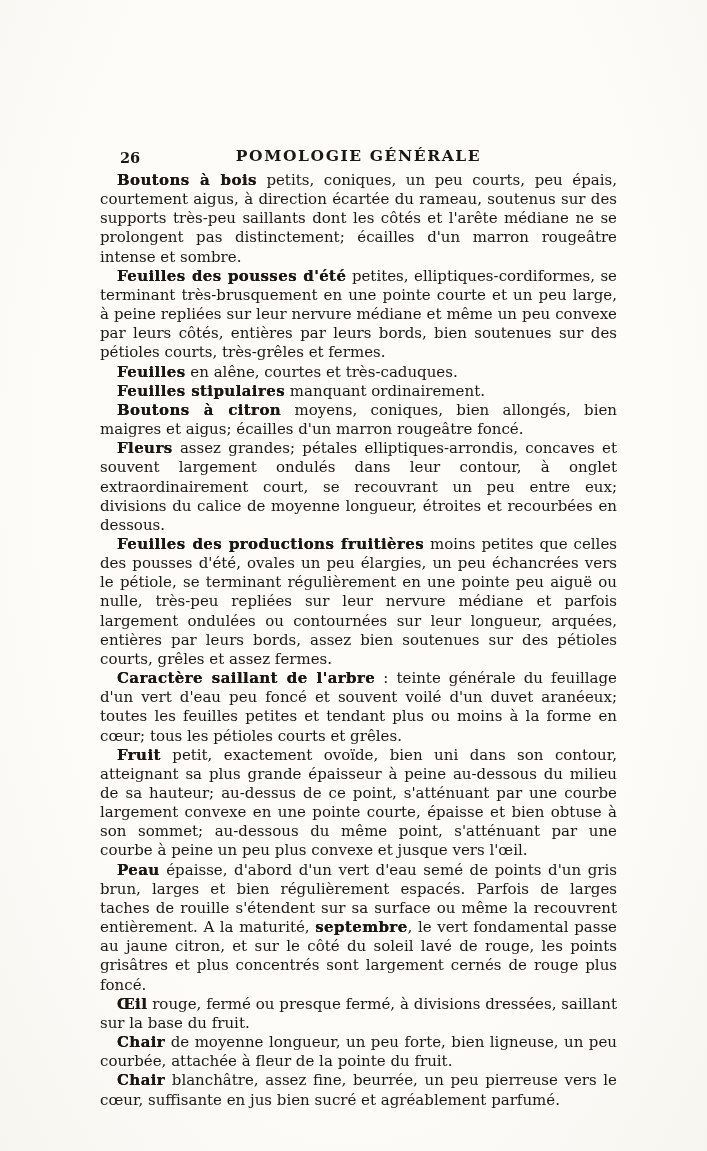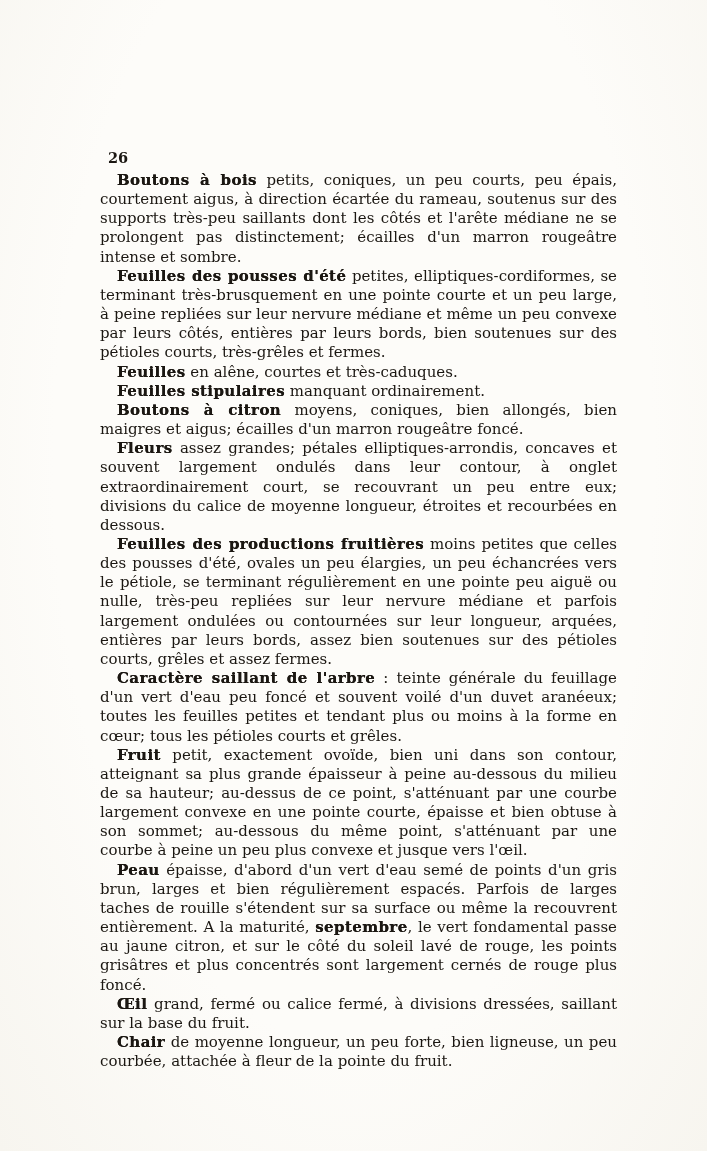--- a/index.html
+++ b/index.html
@@ -29,7 +29,7 @@
   }
   .page-number {
     position: absolute;
-    left: 8px;
+    left: 20px;
     top: 3px;
     font-size: 14.5px;
     font-weight: bold;

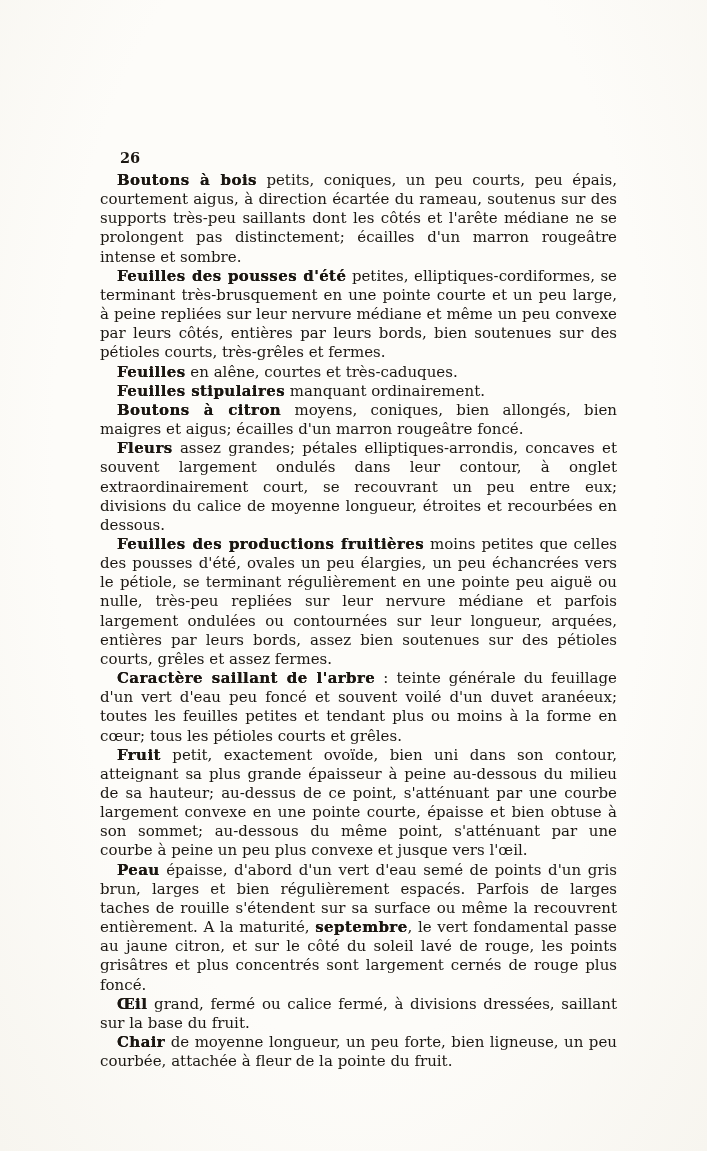--- a/index.html
+++ b/index.html
@@ -67,6 +67,7 @@
 
   <div class="header">
     <span class="page-number">26</span>
+    <div class="running-title">POMOLOGIE GÉNÉRALE</div>
   </div>
 
   <div class="text-block">

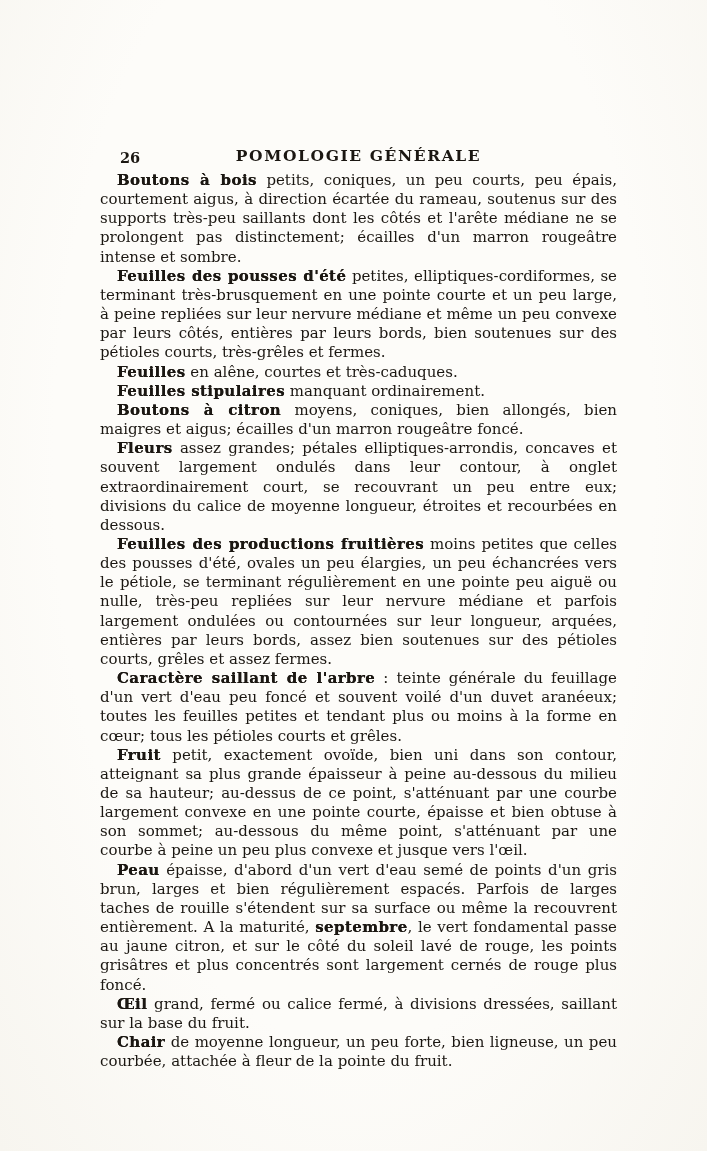--- a/index.html
+++ b/index.html
@@ -93,7 +93,7 @@
 
     <p class="para"><span class="lead">Peau</span><span> épaisse, d'abord d'un vert d'eau semé de points d'un gris brun, larges et bien régulièrement espacés. Parfois de larges taches de rouille s'étendent sur sa surface ou même la recouvrent entièrement. A la maturité, </span><span class="lead">septembre</span><span>, le vert fondamental passe au jaune citron, et sur le côté du soleil lavé de rouge, les points grisâtres et plus concentrés sont largement cernés de rouge plus foncé.</span></p>
 
-    <p class="para"><span class="lead">Œil</span><span> grand, fermé ou calice fermé, à divisions dressées, saillant sur la base du fruit.</span></p>
+    <p class="para"><span class="lead">Œil</span><span> rouge, fermé ou presque fermé, à divisions dressées, saillant sur la base du fruit.</span></p>
 
     <p class="para"><span class="lead">Chair</span><span> de moyenne longueur, un peu forte, bien ligneuse, un peu courbée, attachée à fleur de la pointe du fruit.</span></p>
 

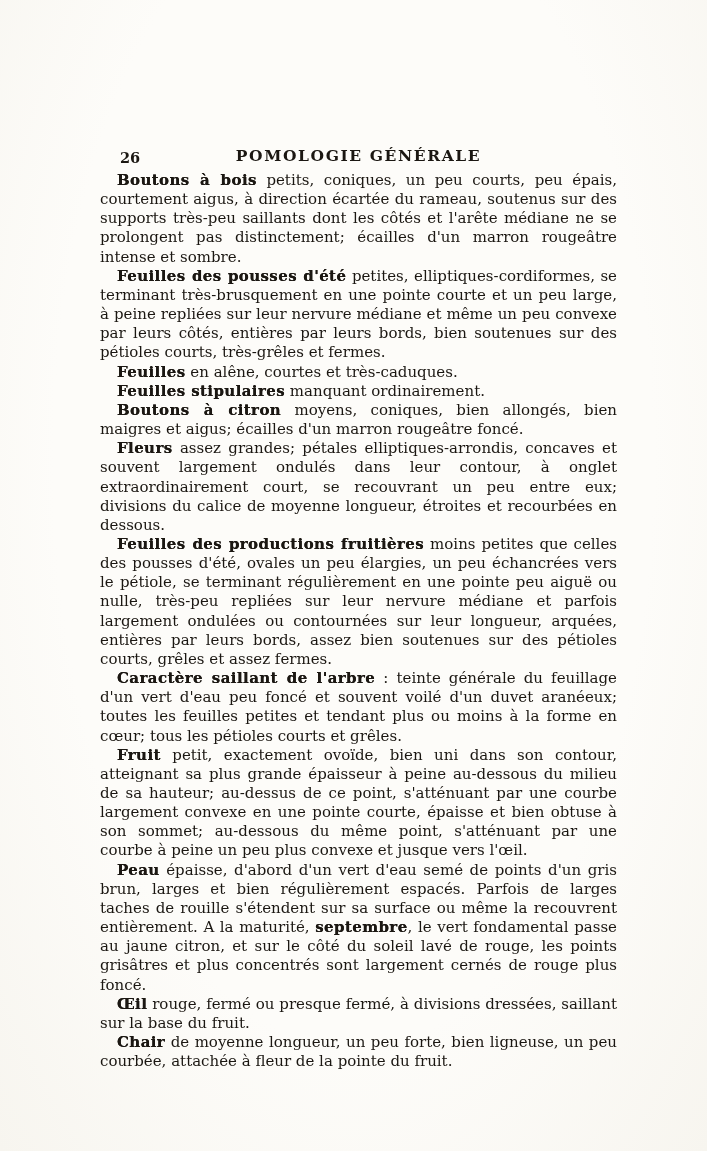--- a/index.html
+++ b/index.html
@@ -97,6 +97,7 @@
 
     <p class="para"><span class="lead">Chair</span><span> de moyenne longueur, un peu forte, bien ligneuse, un peu courbée, attachée à fleur de la pointe du fruit.</span></p>
 
+    <p class="para"><span class="lead">Chair</span><span> blanchâtre, assez fine, beurrée, un peu pierreuse vers le cœur, suffisante en jus bien sucré et agréablement parfumé.</span></p>
 
   </div>
 </div>

